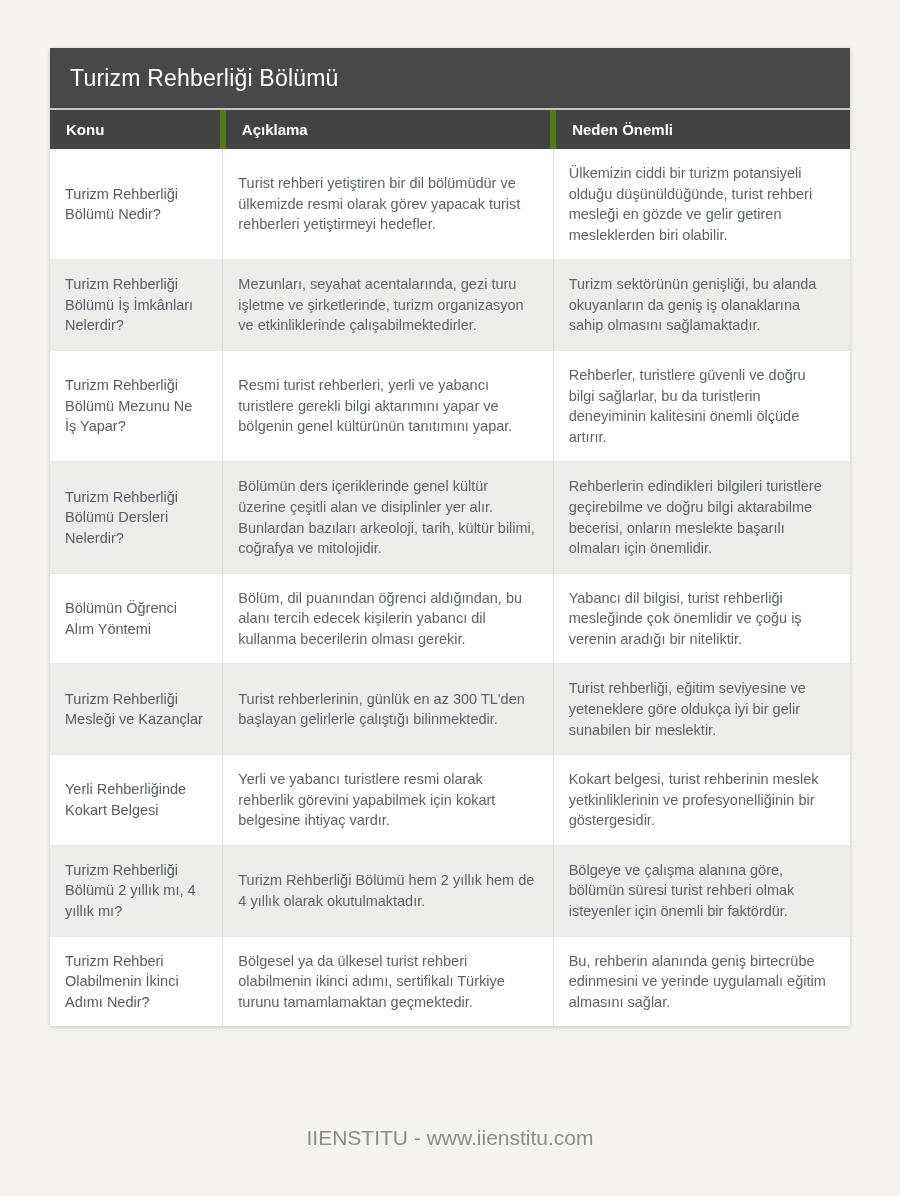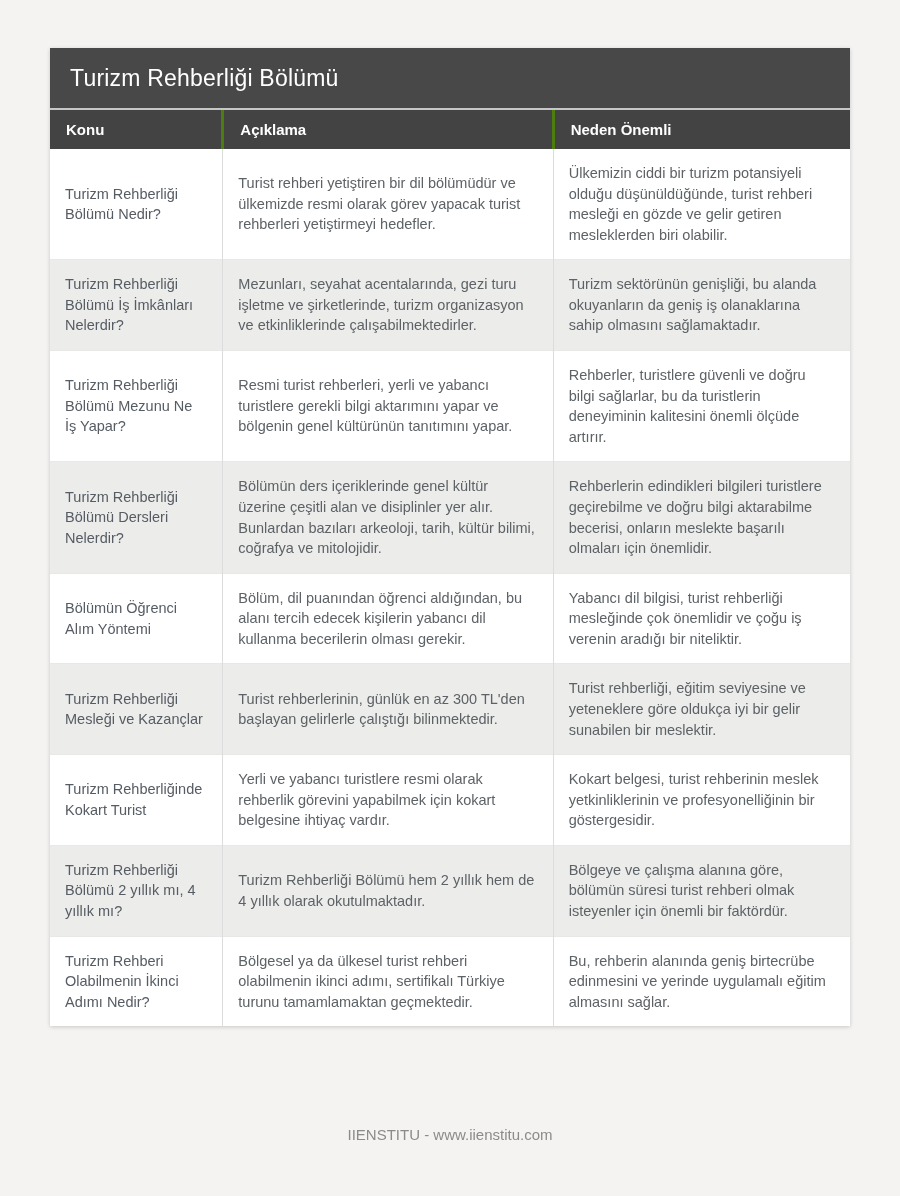--- a/index.html
+++ b/index.html
@@ -40,7 +40,7 @@
     font-size: 15px;
     font-weight: bold;
     padding: 11px 16px;
-    border-left: 3px solid #4d7c0f;
+    border-left: 6px solid #4d7c0f;
   }
   thead th:first-child { border-left: none; }
   .col-konu     { width: 21.6%; }

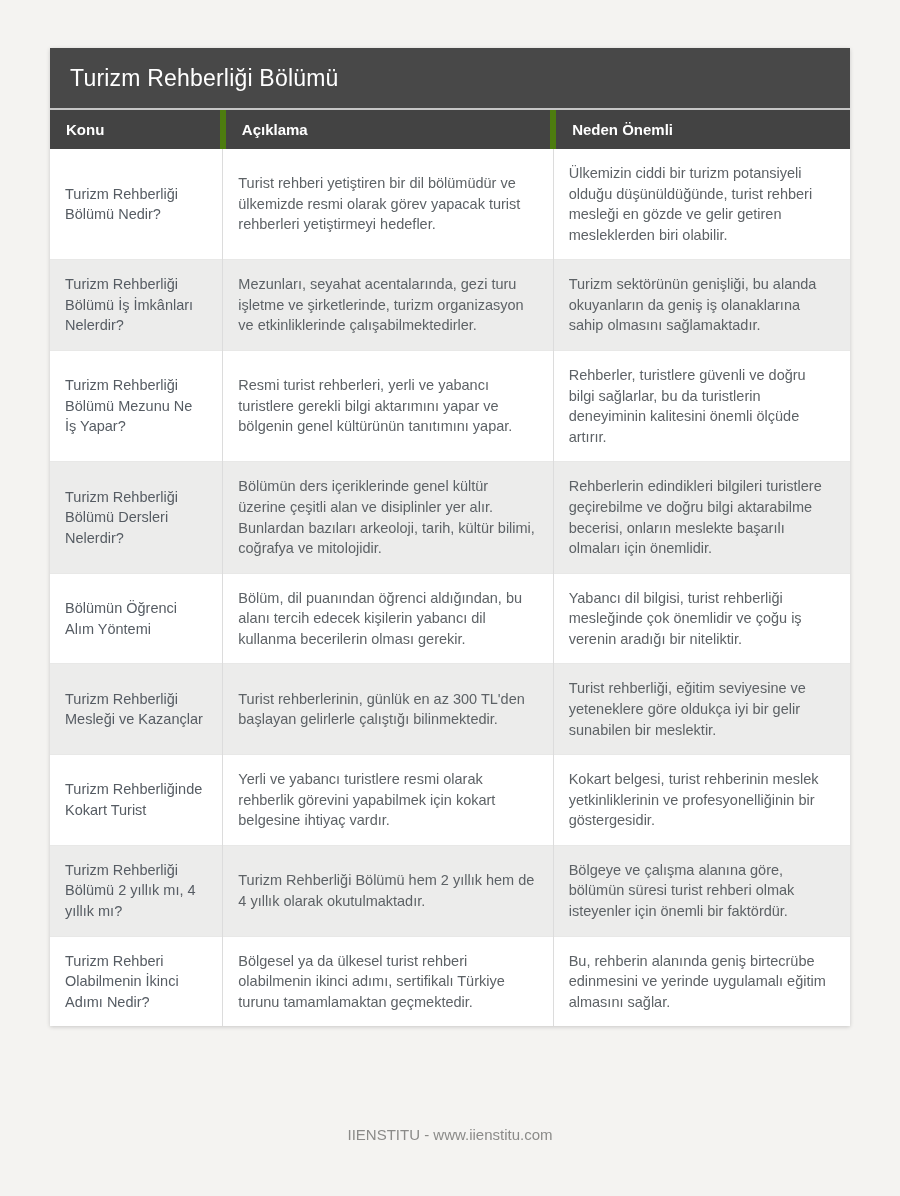--- a/index.html
+++ b/index.html
@@ -115,7 +115,7 @@
           <td>Turist rehberliği, eğitim seviyesine ve yeteneklere göre oldukça iyi bir gelir sunabilen bir meslektir.</td>
         </tr>
         <tr>
-          <td>Turizm Rehberliğinde Kokart Turist</td>
+          <td>Yerli Rehberliğinde Kokart Belgesi</td>
           <td>Yerli ve yabancı turistlere resmi olarak rehberlik görevini yapabilmek için kokart belgesine ihtiyaç vardır.</td>
           <td>Kokart belgesi, turist rehberinin meslek yetkinliklerinin ve profesyonelliğinin bir göstergesidir.</td>
         </tr>

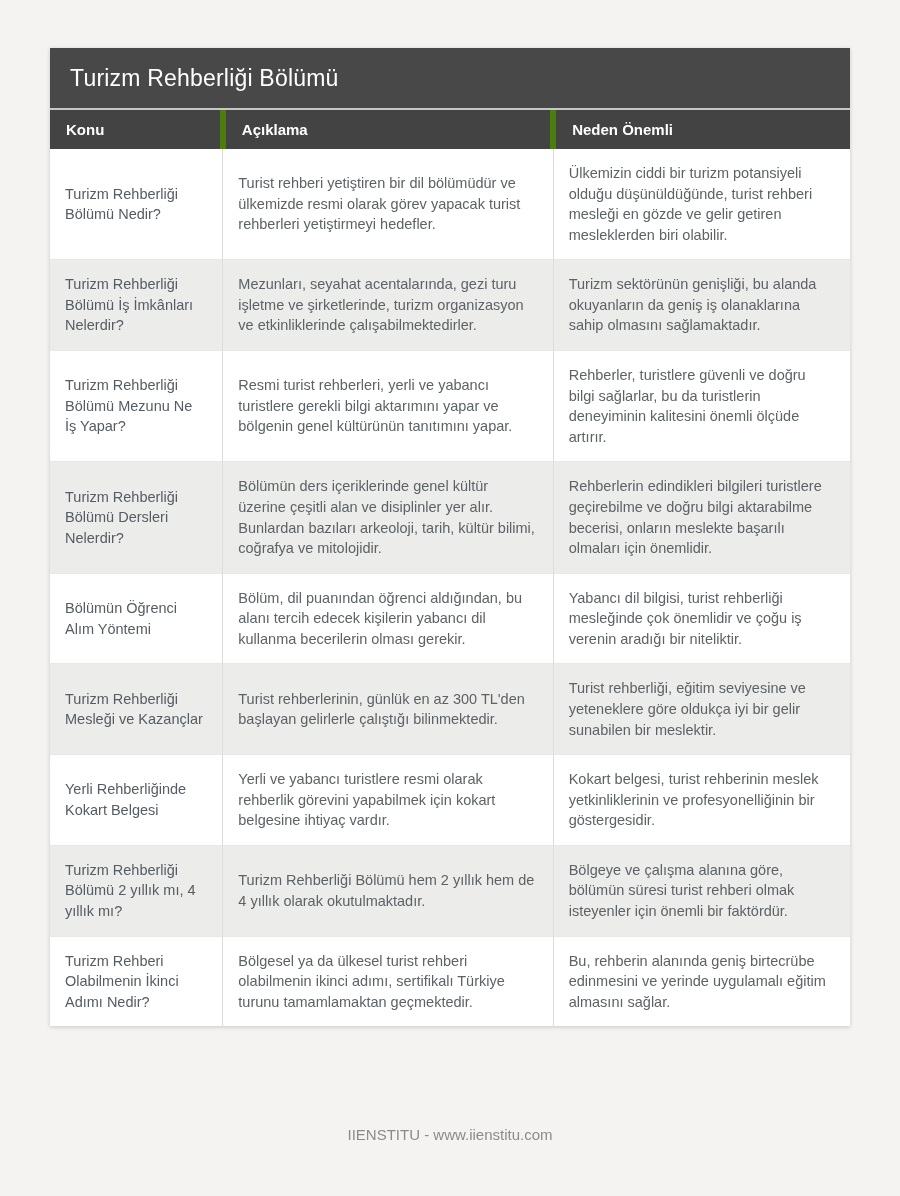--- a/index.html
+++ b/index.html
@@ -65,7 +65,7 @@
     width: 900px;
     text-align: center;
     color: #8b8b89;
-    font-size: 15px;
+    font-size: 21px;
   }
 </style>
 </head>

